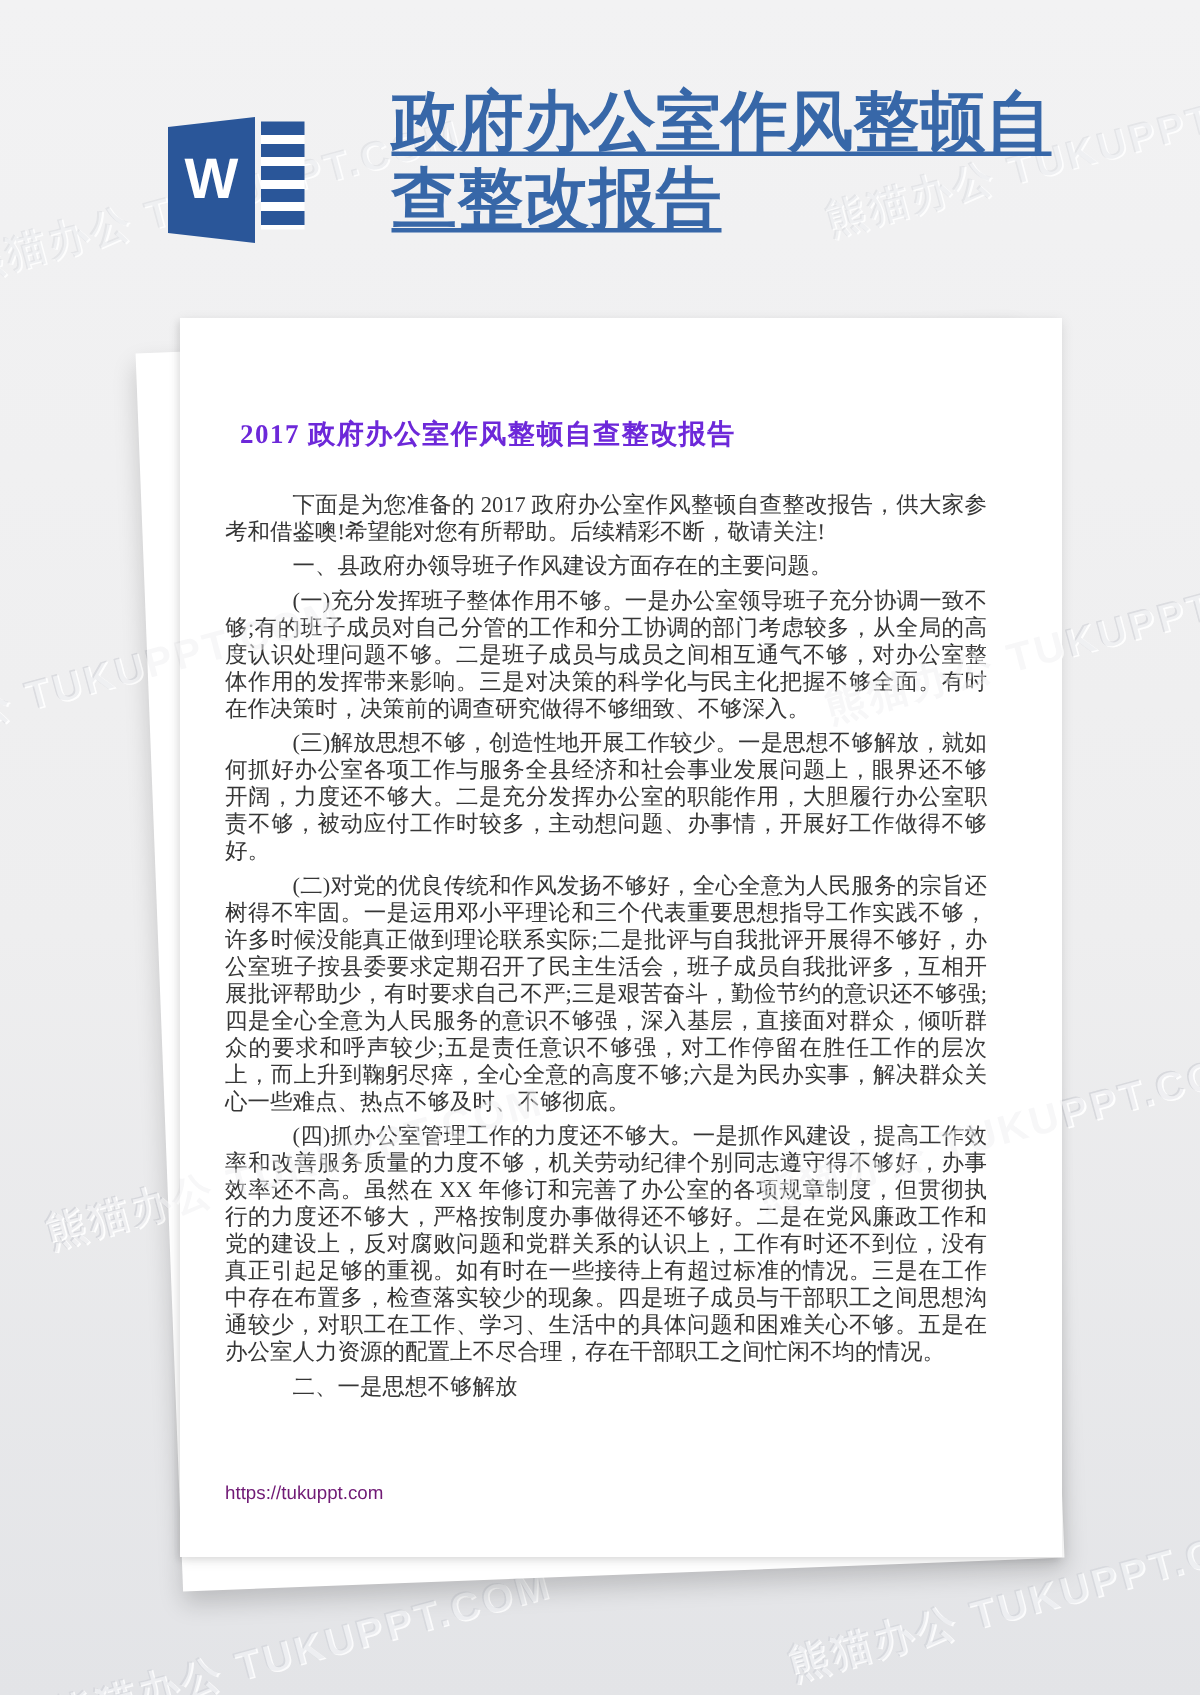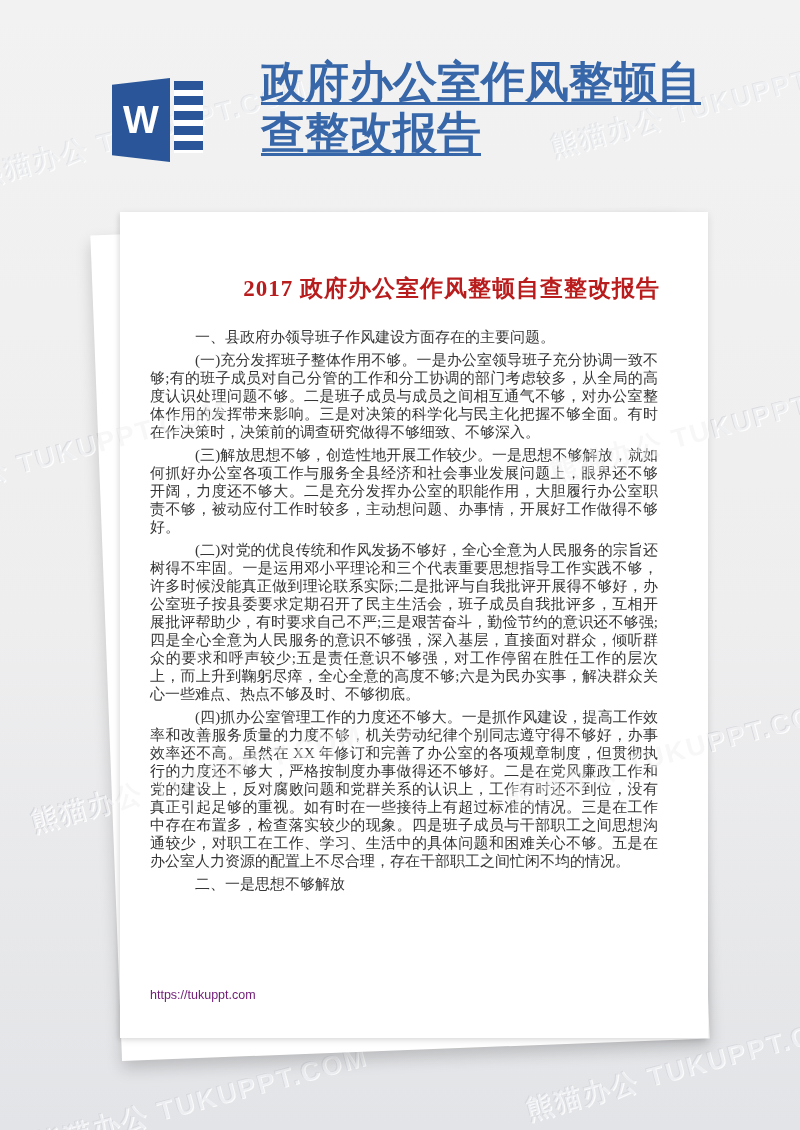--- a/index.html
+++ b/index.html
@@ -61,9 +61,8 @@
   .doc-title{
     margin:62px 48px 0 40px;
     font-family:"Liberation Serif","DejaVu Serif",serif;
-    font-size:23px;line-height:30px;font-weight:bold;color:#b91c1c;
+    font-size:18px;line-height:30px;font-weight:bold;color:#6d28d9;
     letter-spacing:1px;
-    text-align:right;
   }
   .doc-body{margin:24px 50px 0 30px;}
   .doc-body p{

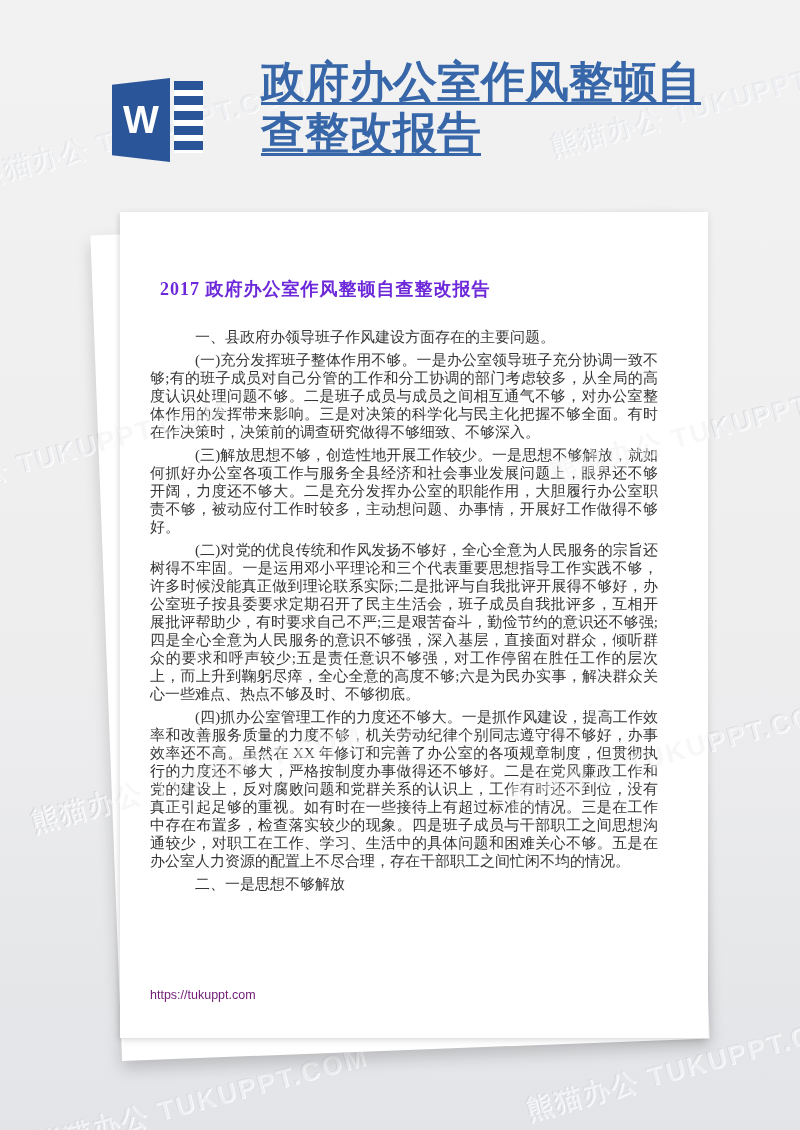--- a/index.html
+++ b/index.html
@@ -108,6 +108,7 @@
   <div class="sheet sheet-front">
     <h2 class="doc-title">2017 政府办公室作风整顿自查整改报告</h2>
     <div class="doc-body">
+      <p>下面是为您准备的 2017 政府办公室作风整顿自查整改报告，供大家参考和借鉴噢!希望能对您有所帮助。后续精彩不断，敬请关注!</p>
       <p>一、县政府办领导班子作风建设方面存在的主要问题。</p>
       <p>(一)充分发挥班子整体作用不够。一是办公室领导班子充分协调一致不够;有的班子成员对自己分管的工作和分工协调的部门考虑较多，从全局的高度认识处理问题不够。二是班子成员与成员之间相互通气不够，对办公室整体作用的发挥带来影响。三是对决策的科学化与民主化把握不够全面。有时在作决策时，决策前的调查研究做得不够细致、不够深入。</p>
       <p>(三)解放思想不够，创造性地开展工作较少。一是思想不够解放，就如何抓好办公室各项工作与服务全县经济和社会事业发展问题上，眼界还不够开阔，力度还不够大。二是充分发挥办公室的职能作用，大胆履行办公室职责不够，被动应付工作时较多，主动想问题、办事情，开展好工作做得不够好。</p>

